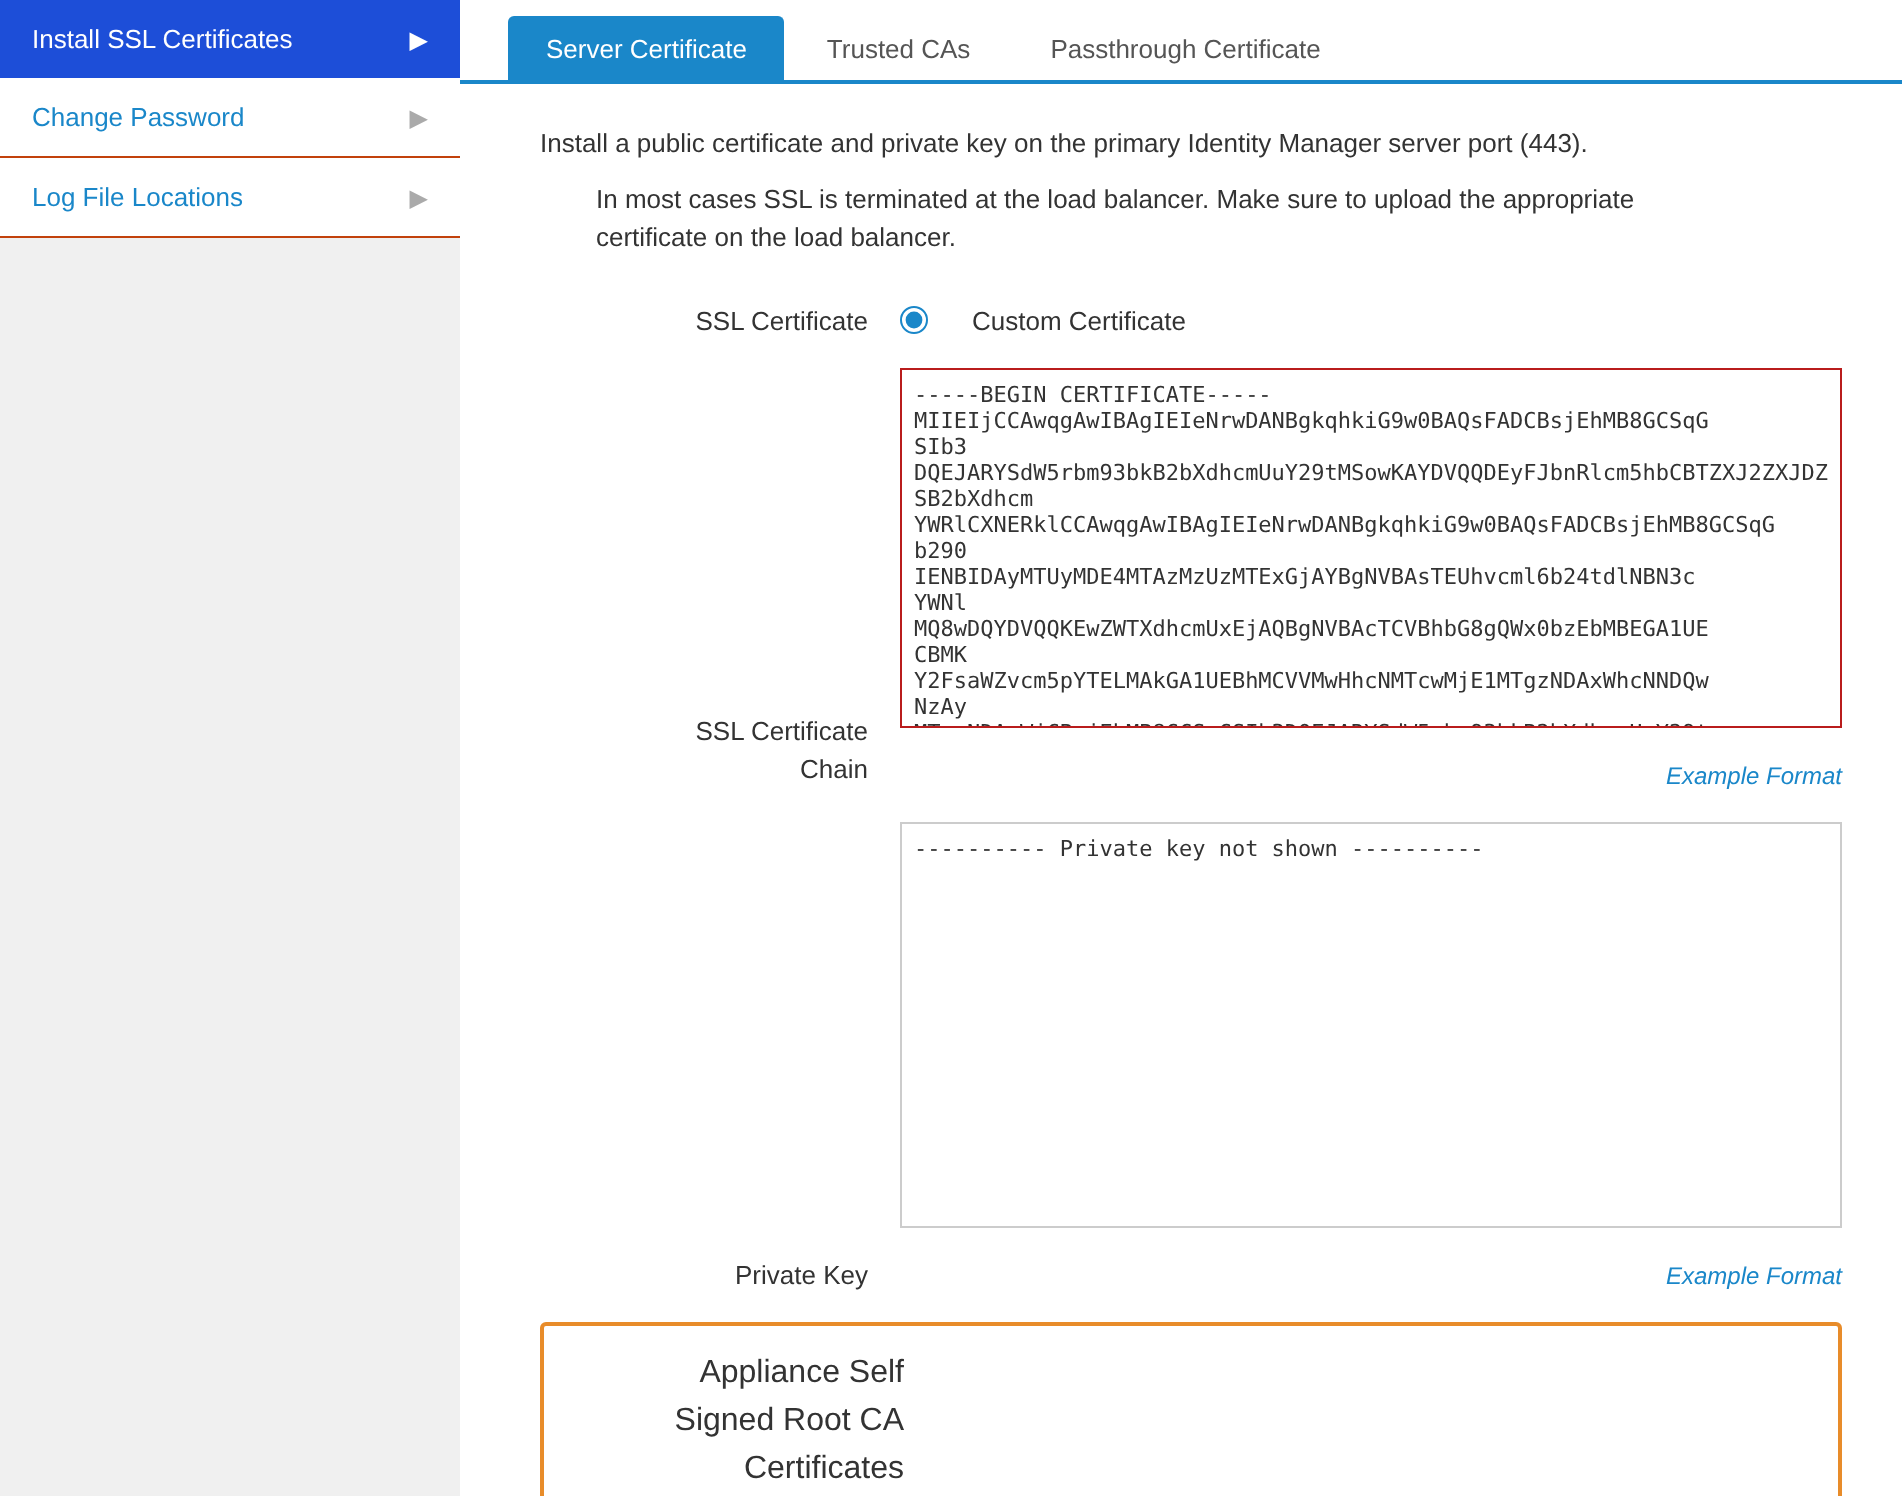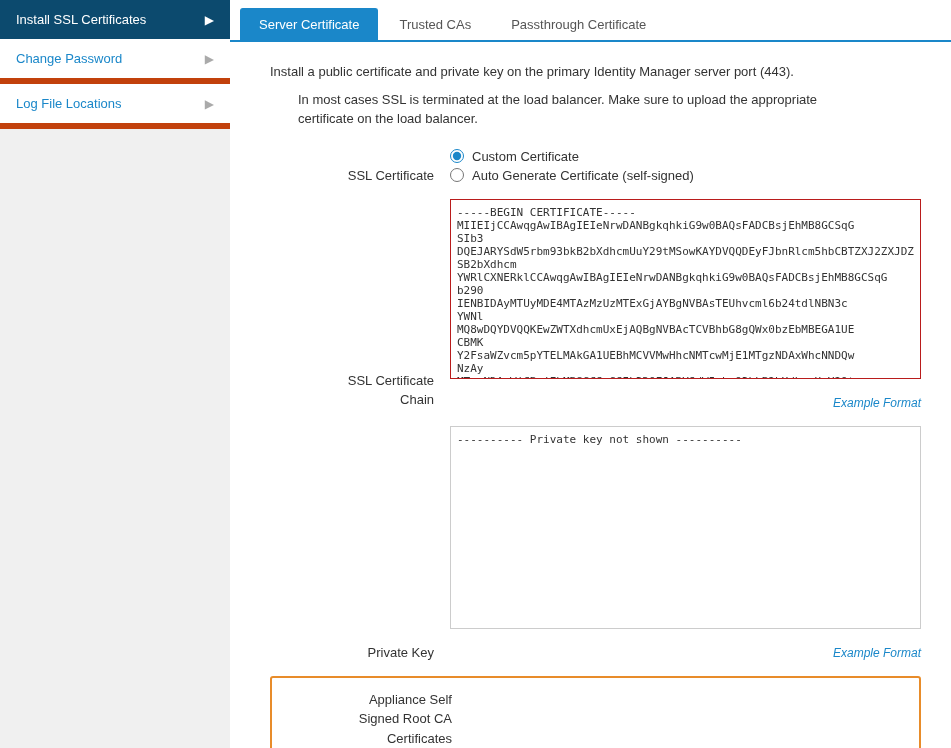--- a/index.html
+++ b/index.html
@@ -21,7 +21,7 @@
       font-size: 13px;
     }
     .sidebar-item.active {
-      background: #0c4a6e;
+      background: #1d4ed8;
       color: #fff;
     }
     .sidebar-item:not(.active) {

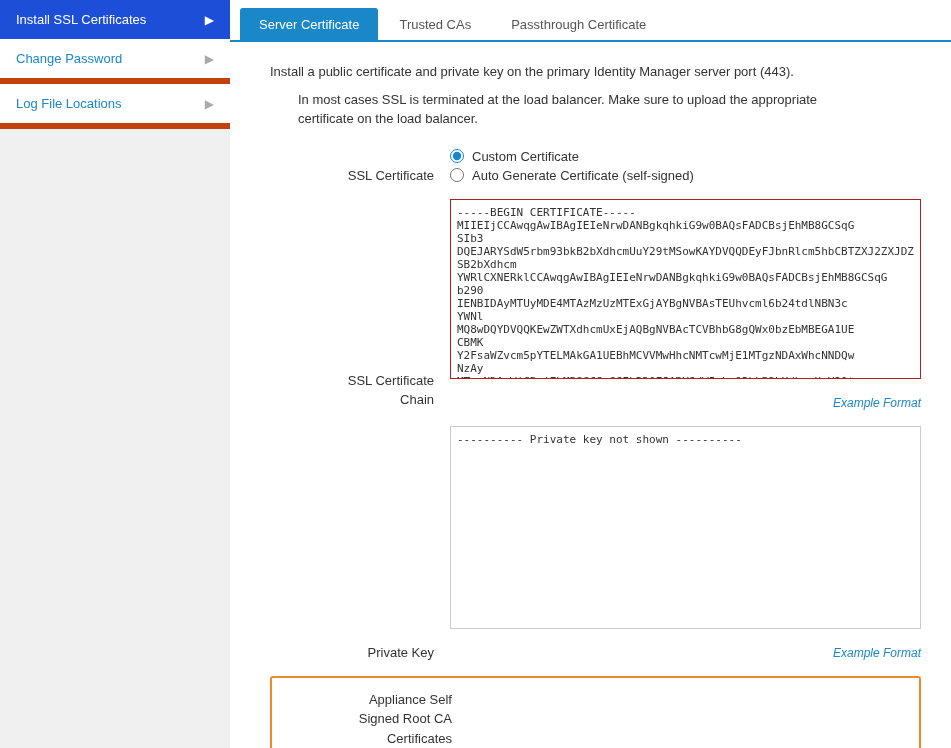--- a/index.html
+++ b/index.html
@@ -49,7 +49,7 @@
       display: flex;
       border-bottom: 2px solid #1a87c9;
       background: #fff;
-      padding-left: 10px;
+      padding-left: 24px;
       padding-top: 8px;
     }
     .tab {

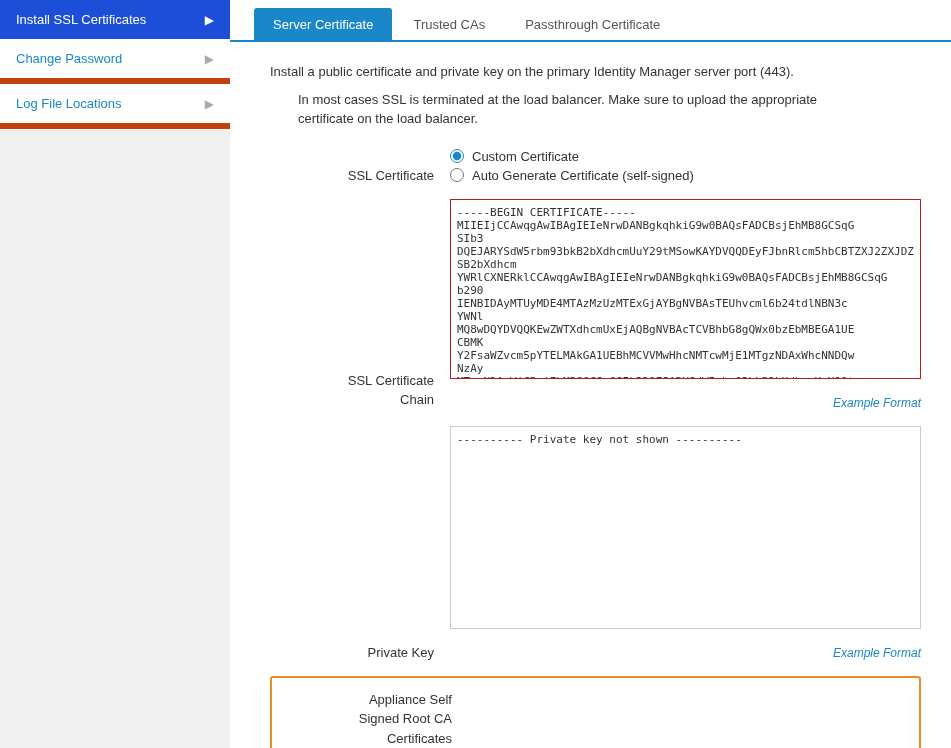--- a/index.html
+++ b/index.html
@@ -27,7 +27,7 @@
     .sidebar-item:not(.active) {
       background: #fff;
       color: #1a87c9;
-      border-bottom: 6px solid #c2410c;
+      border-bottom: 1px solid #c2410c;
     }
     .sidebar-item .chevron {
       font-size: 12px;

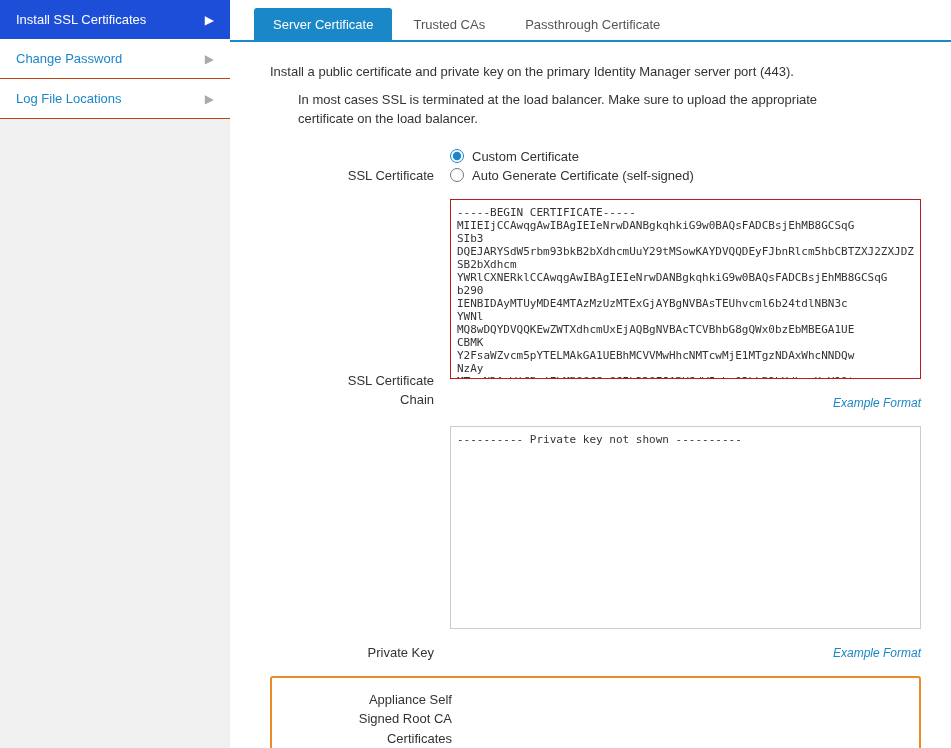--- a/index.html
+++ b/index.html
@@ -102,7 +102,7 @@
 
     
     .radio-group { display: flex; flex-direction: column; gap: 4px; }
-    .radio-option { display: flex; align-items: center; gap: 8px; font-size: 13px; cursor: pointer; }
+    .radio-option { display: flex; align-items: center; gap: 22px; font-size: 13px; cursor: pointer; }
     .radio-option input[type="radio"] { accent-color: #1a87c9; width: 14px; height: 14px; cursor: pointer; }
 
     

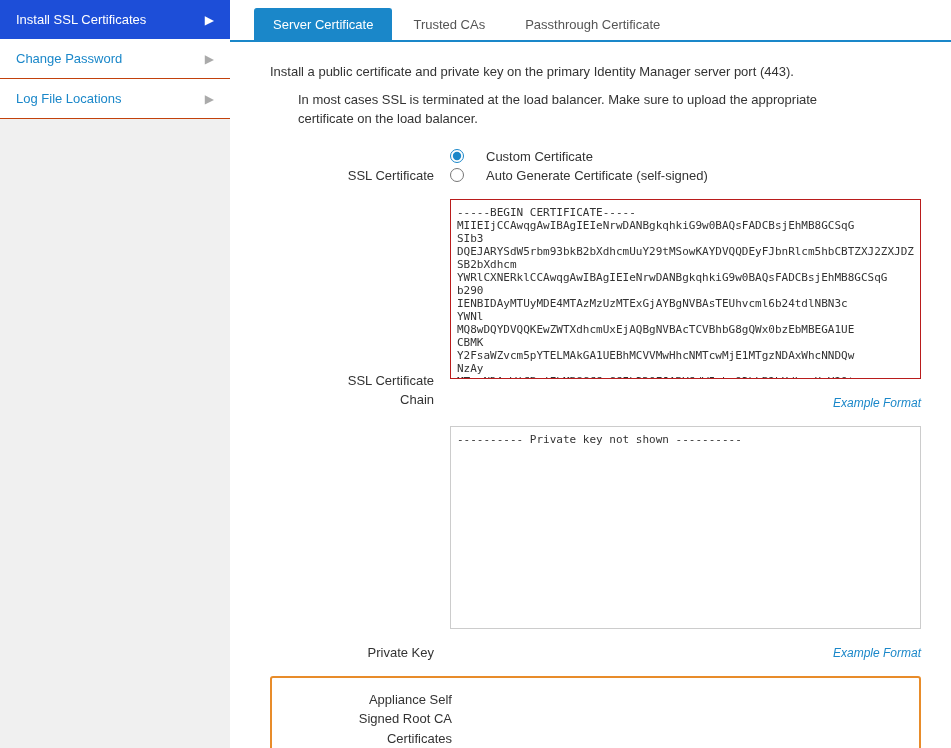--- a/index.html
+++ b/index.html
@@ -217,10 +217,6 @@
           <label class="radio-option">
             <input type="radio" name="ssl_cert_type" checked="" style="">
             <span>Custom Certificate</span>
-          </label>
-          <label class="radio-option">
-            <input type="radio" name="ssl_cert_type" style="">
-            <span>Auto Generate Certificate (self-signed)</span>
           </label>
         </div>
       </div>

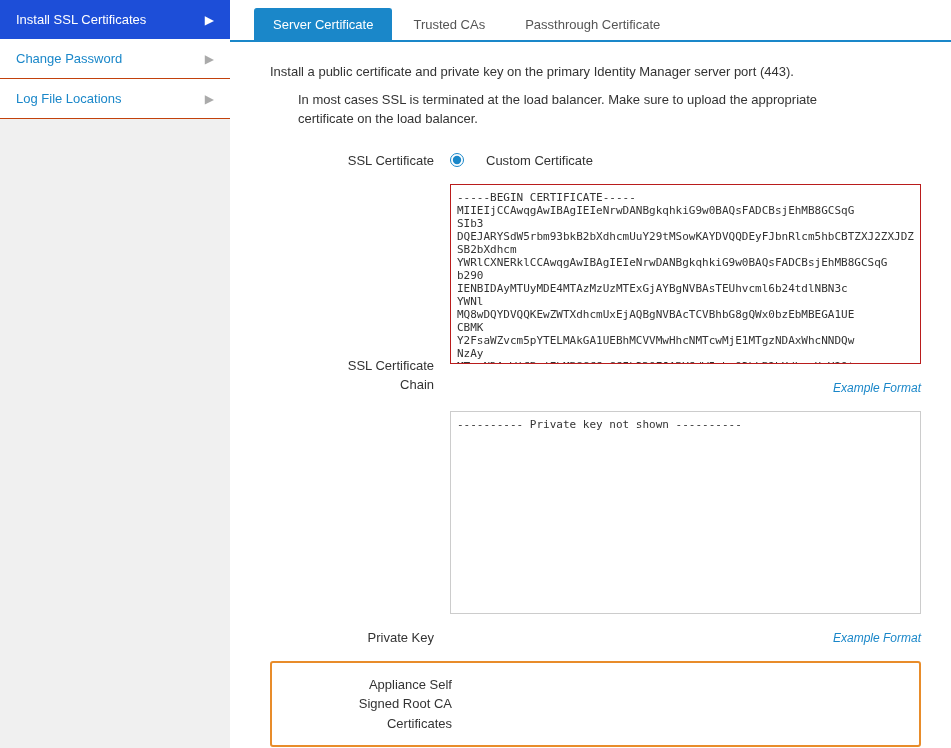--- a/index.html
+++ b/index.html
@@ -154,7 +154,7 @@
       flex-shrink: 0;
       text-align: right;
       padding-right: 16px;
-      font-size: 13px;
+      font-size: 16px;
       color: #333;
       line-height: 1.4;
     }

